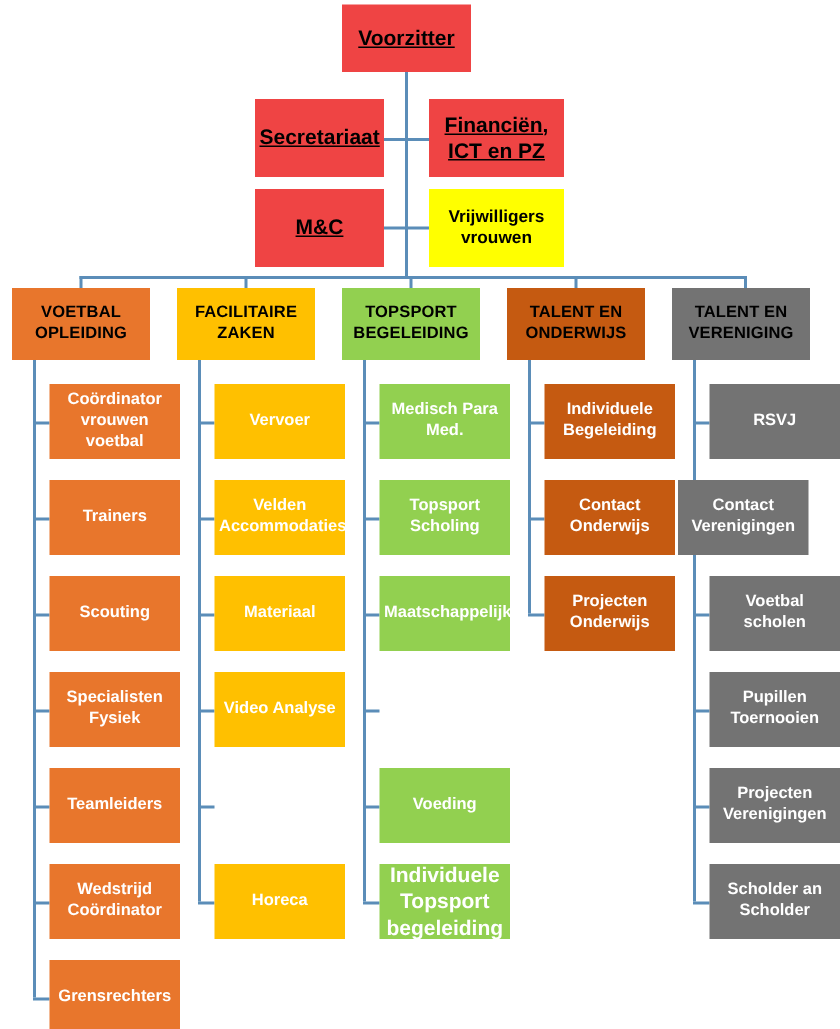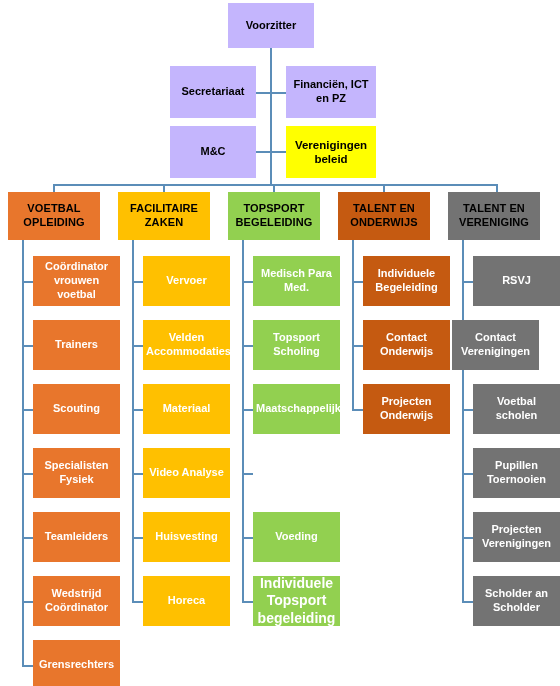--- a/index.html
+++ b/index.html
@@ -35,9 +35,10 @@
   }
   
   .exec {
-    background: #c4b5fd;
+    background: #ef4444;
     color: #000000;
-    font-size: 11px;
+    font-size: 14px;
+    text-decoration: underline;
   }
   .exec-yellow {
     background: #FFFF00;

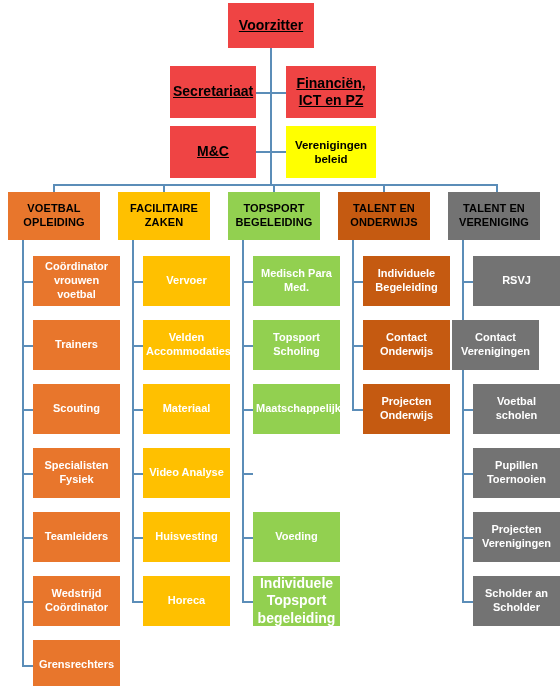--- a/index.html
+++ b/index.html
@@ -143,7 +143,7 @@
   </div>
 
   <div class="node exec-yellow" style="left:286px; top:126px; width:90px; height:52px;">
-    <span>Verenigingen beleid</span>
+    <span>Vrijwilligers vrouwen</span>
   </div>
 
   <div class="node dept c-orange" style="left:8px; top:192px; width:92px; height:48px;">

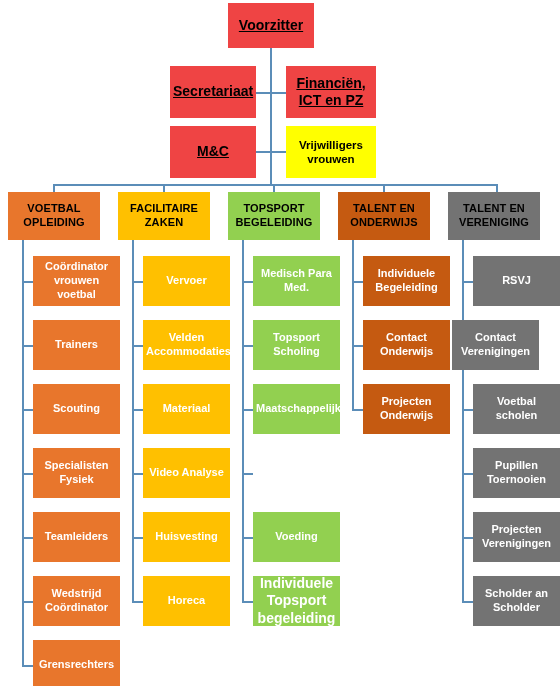--- a/index.html
+++ b/index.html
@@ -196,9 +196,6 @@
   <div class="node child c-gold" style="left:143px; top:448px; width:87px; height:50px;">
     <span>Video Analyse</span>
     </div>
-  <div class="node child c-gold" style="left:143px; top:512px; width:87px; height:50px;">
-    <span>Huisvesting</span>
-    </div>
   <div class="node child c-gold" style="left:143px; top:576px; width:87px; height:50px;">
     <span>Horeca</span>
     </div>

